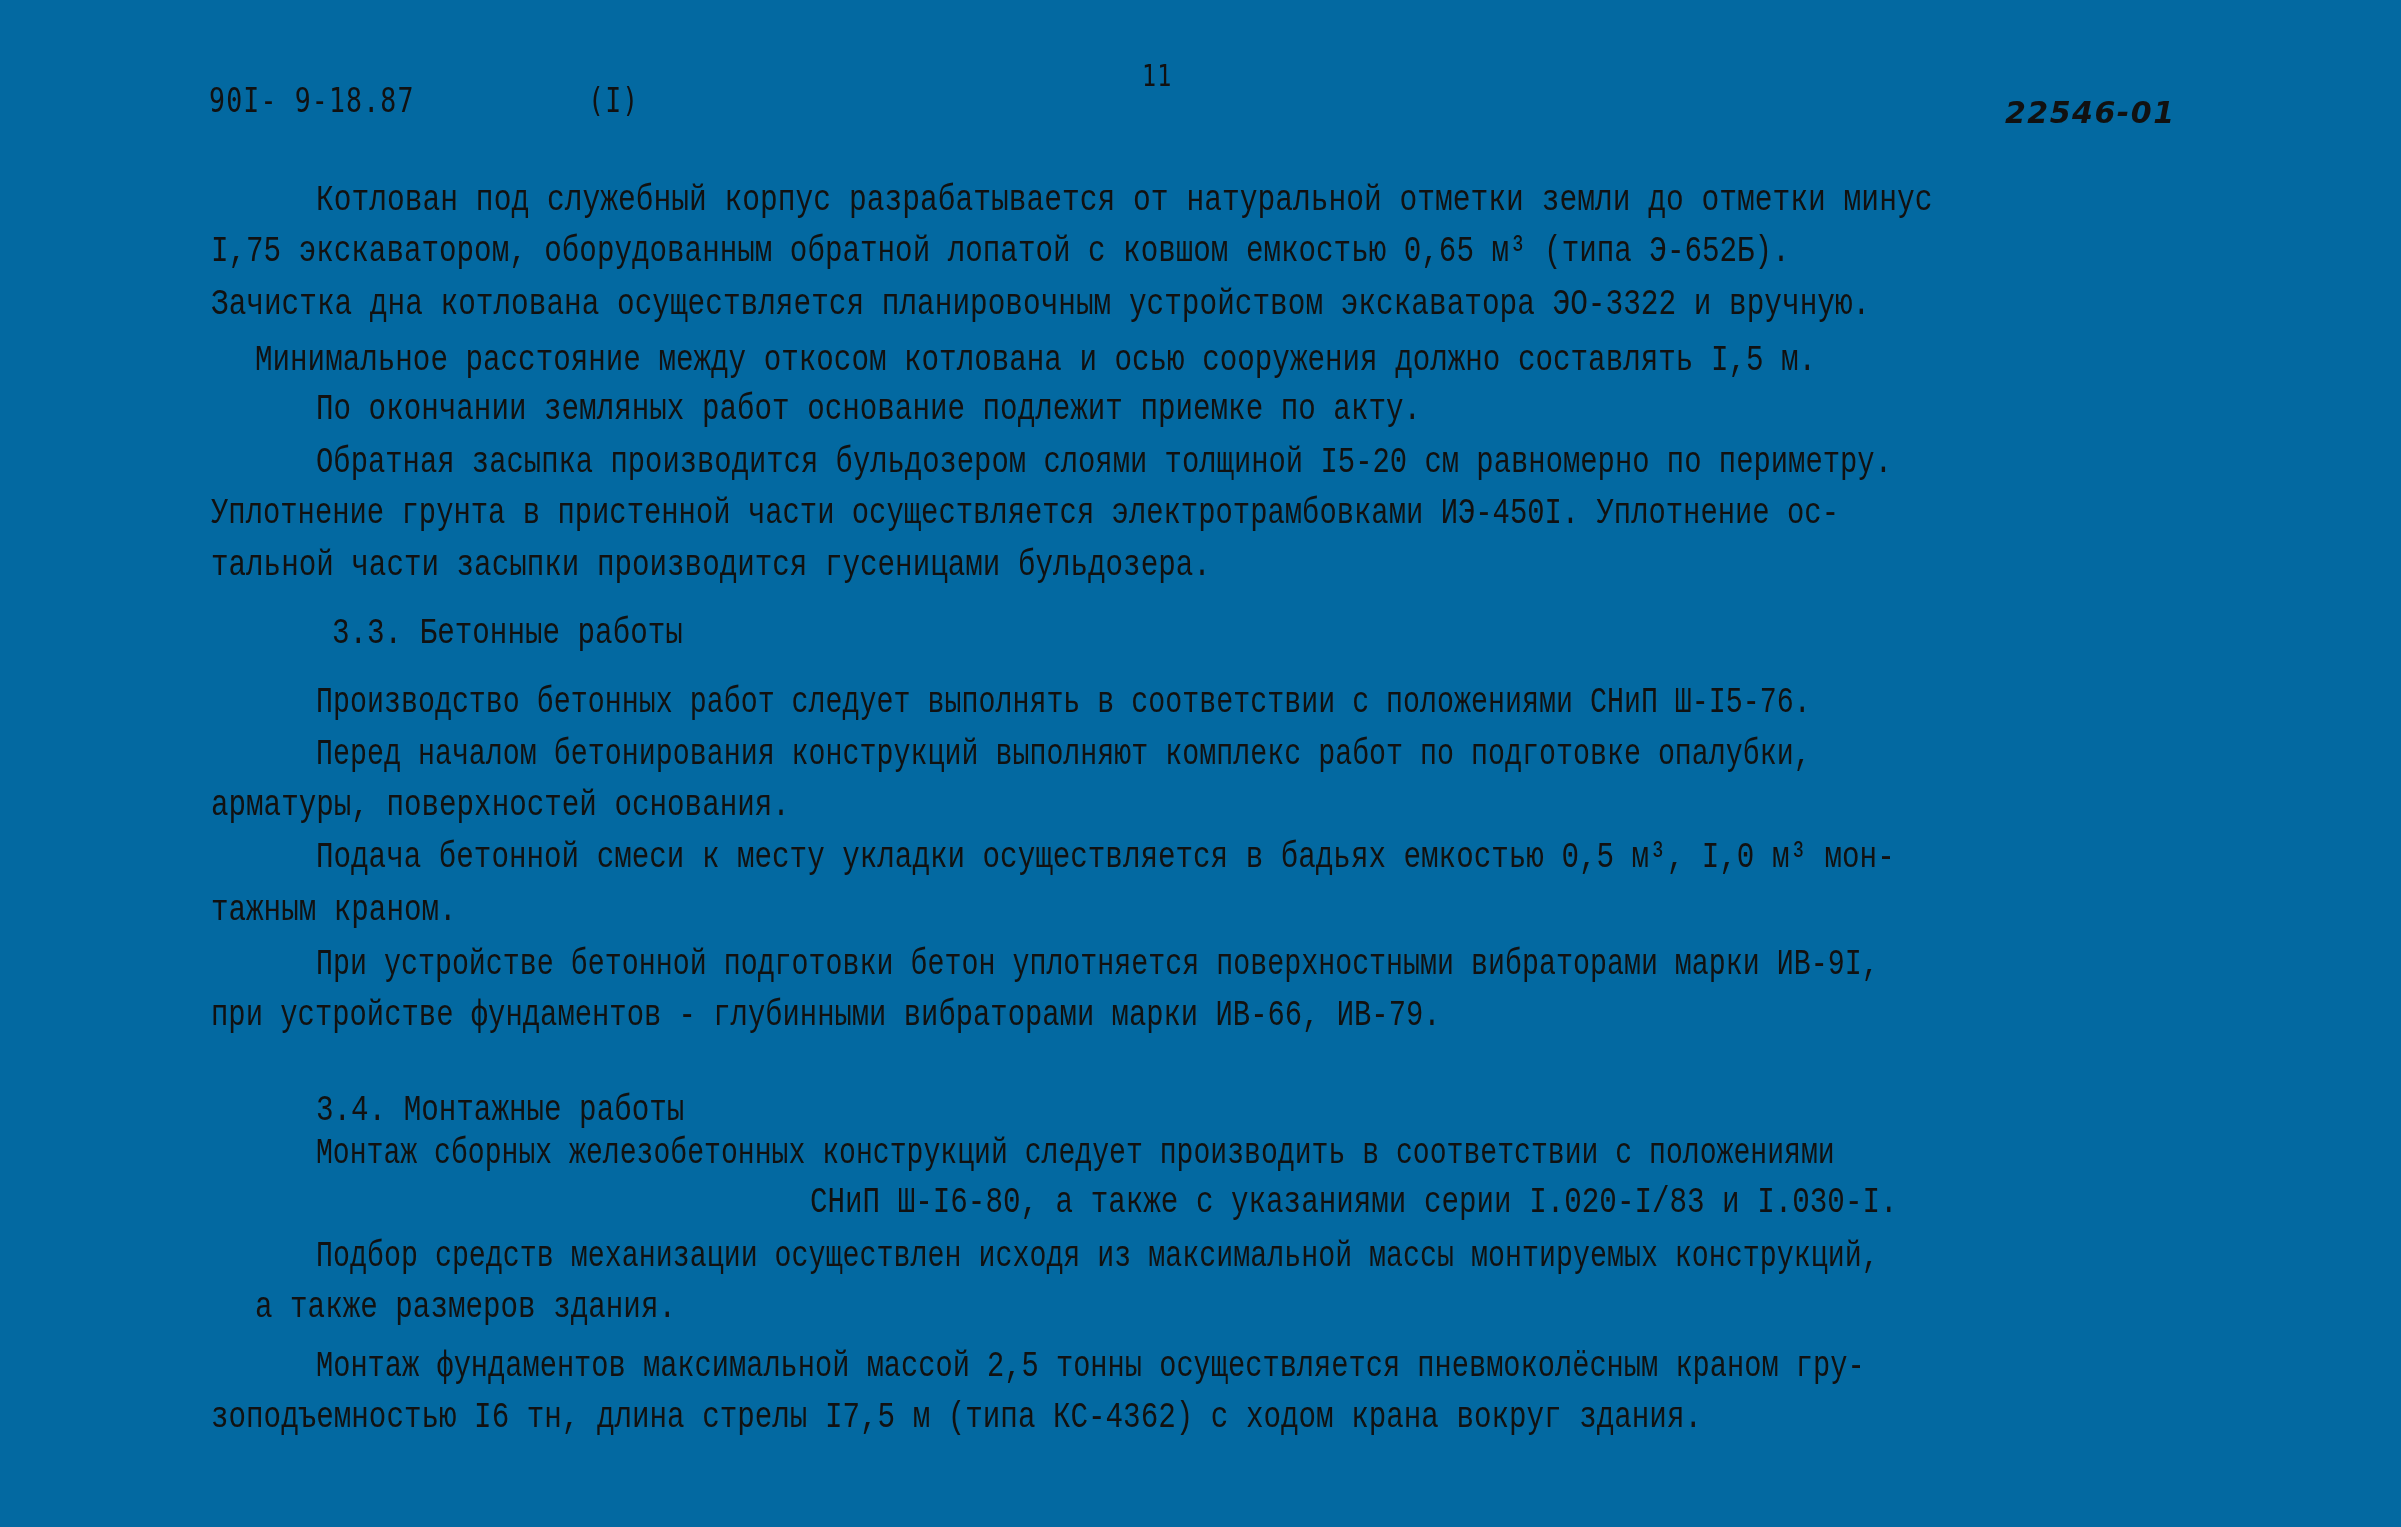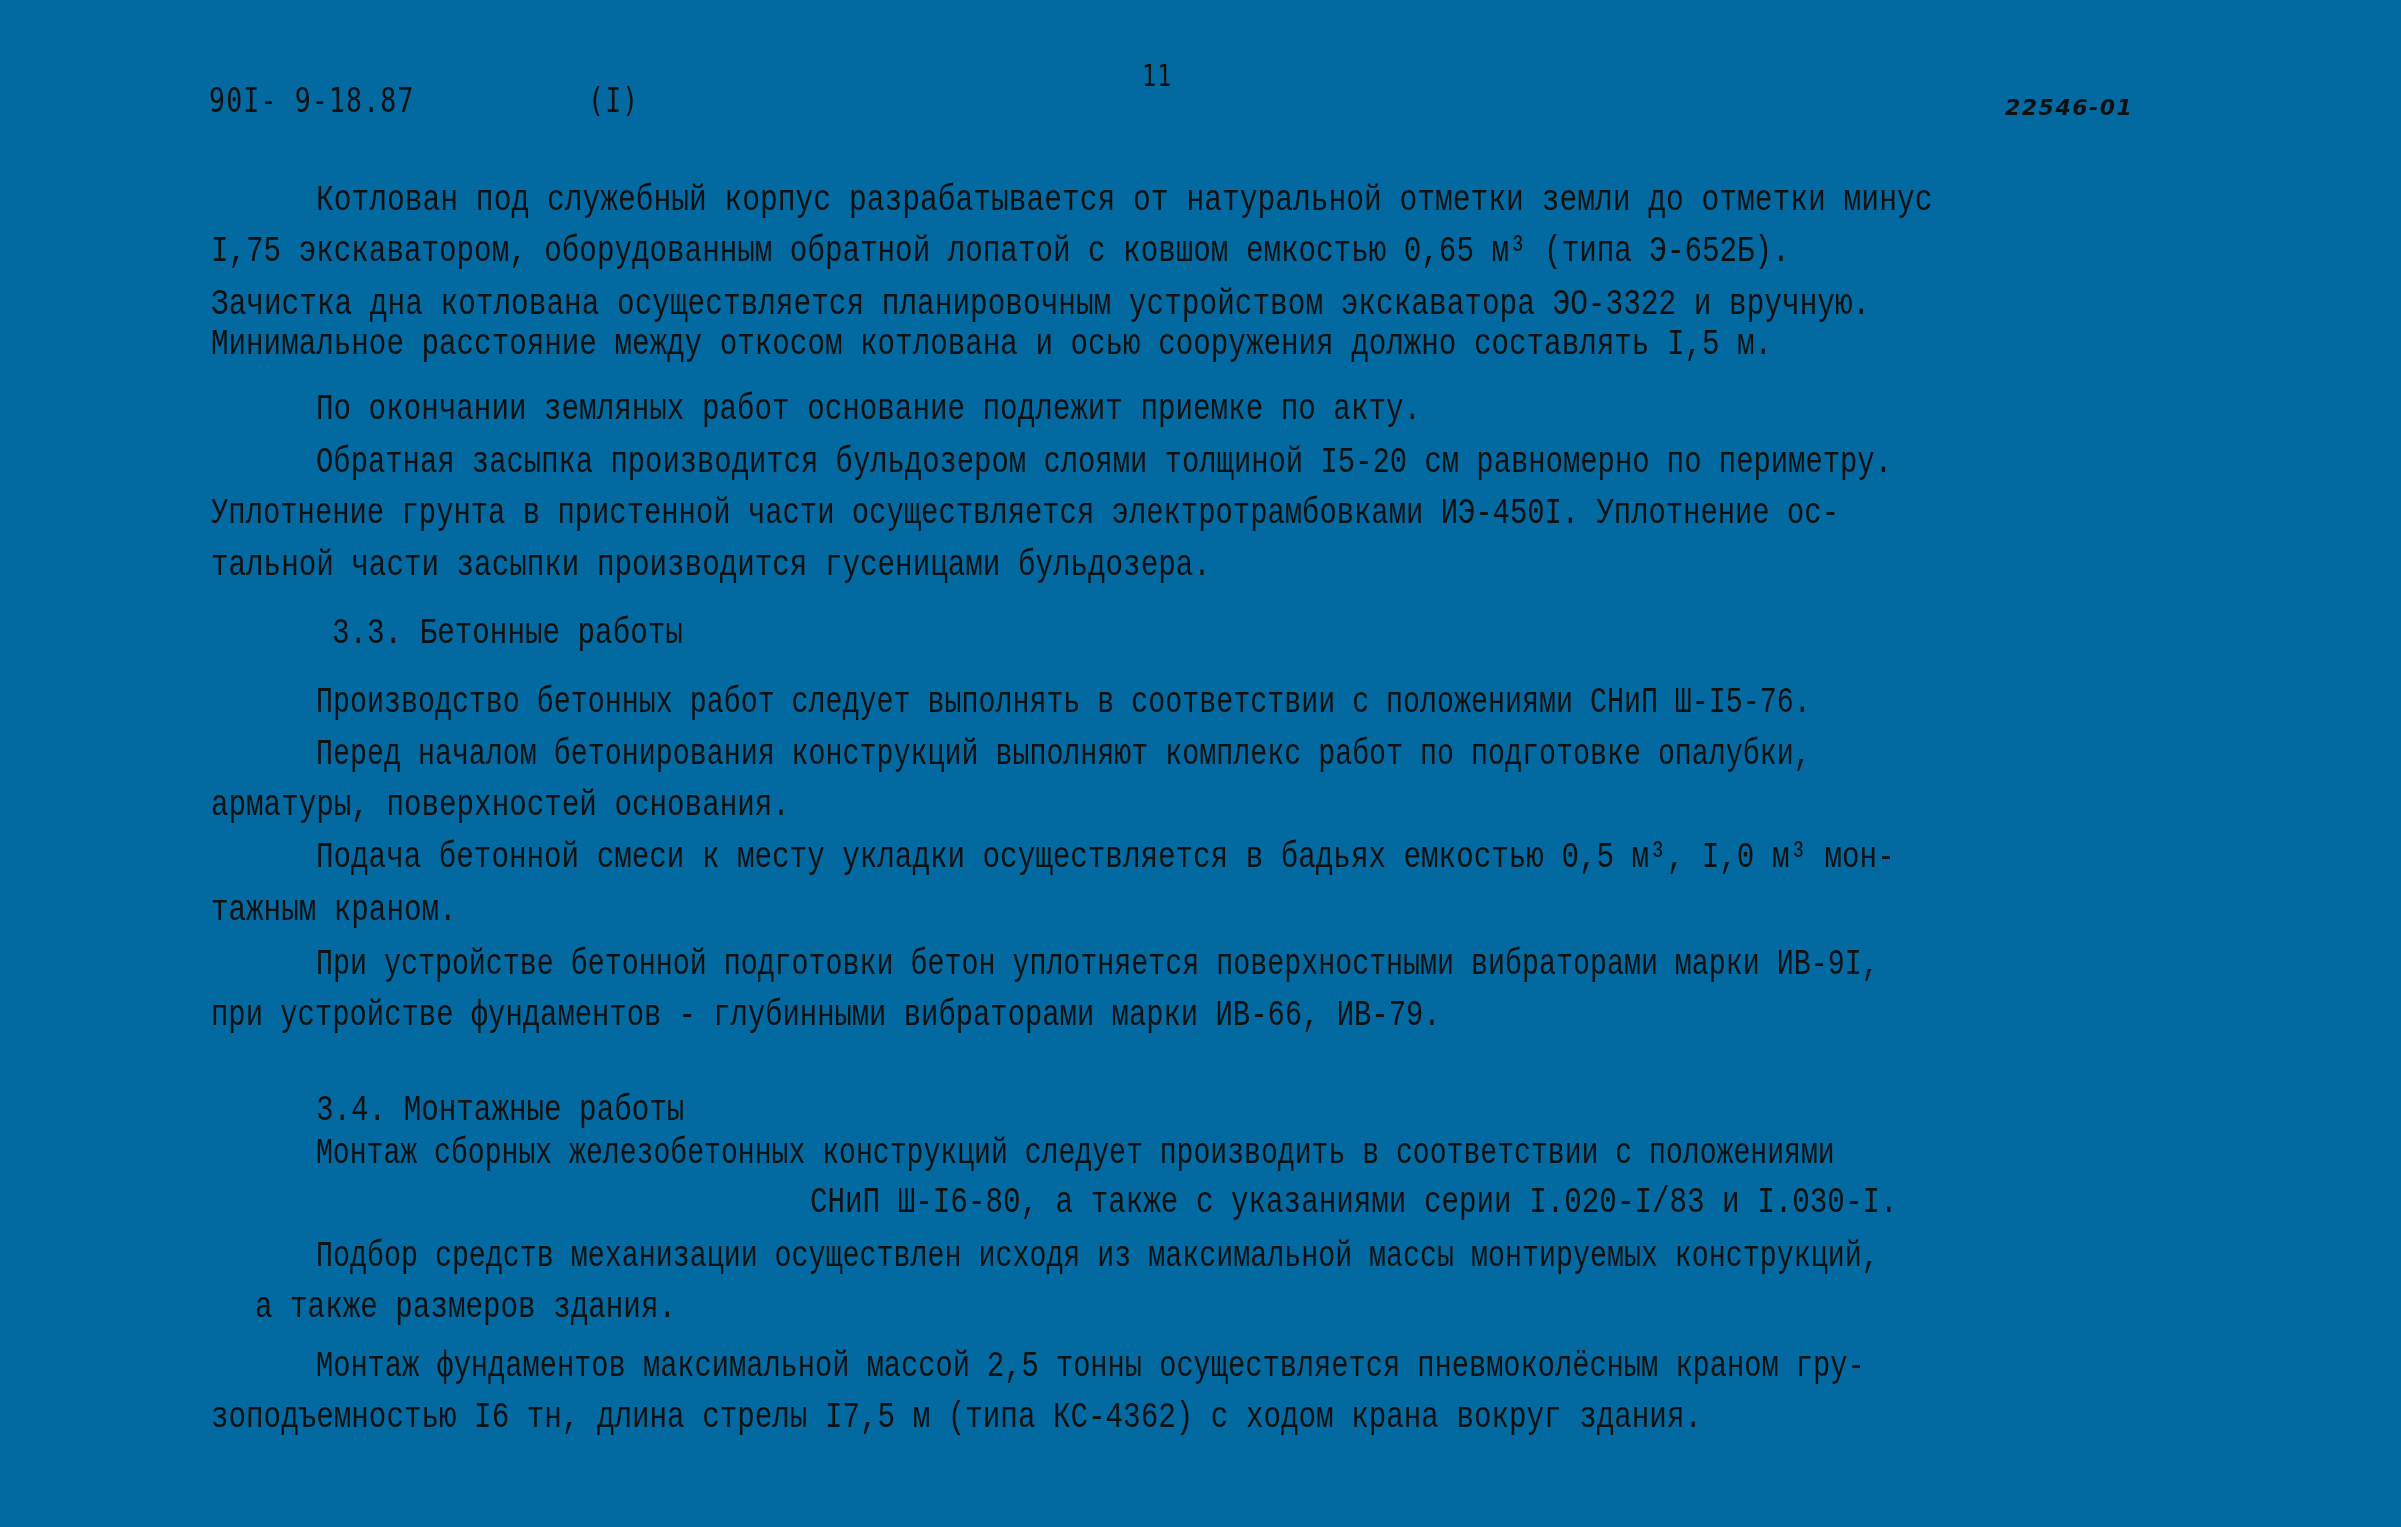--- a/index.html
+++ b/index.html
@@ -6,7 +6,7 @@
   body { width: 2401px; height: 1528px; position: relative; overflow: hidden; color: #111; }
   .page { position: absolute; left: 0; top: 0; width: 2401px; height: 1528px; background: #0369a1; }
   .hdr { position: absolute; font-family: "DejaVu Sans Mono", monospace; font-size: 34px; transform: scaleX(0.78); transform-origin: left center; letter-spacing: 1.5px; }
-  .stamp { position: absolute; font-family: "DejaVu Sans", sans-serif; font-style: italic; font-weight: bold; font-size: 22px; letter-spacing: 1.5px; }
+  .stamp { position: absolute; font-family: "DejaVu Sans", sans-serif; font-style: italic; font-weight: bold; font-size: 30px; letter-spacing: 1.5px; }
   .line { position: absolute; left: 211px; width: 1976px; height: 44px; white-space: nowrap;
           font-family: "Liberation Mono", monospace; font-size: 37px; line-height: 44px; }
   .line .t { display: inline-block; transform-origin: left center; }

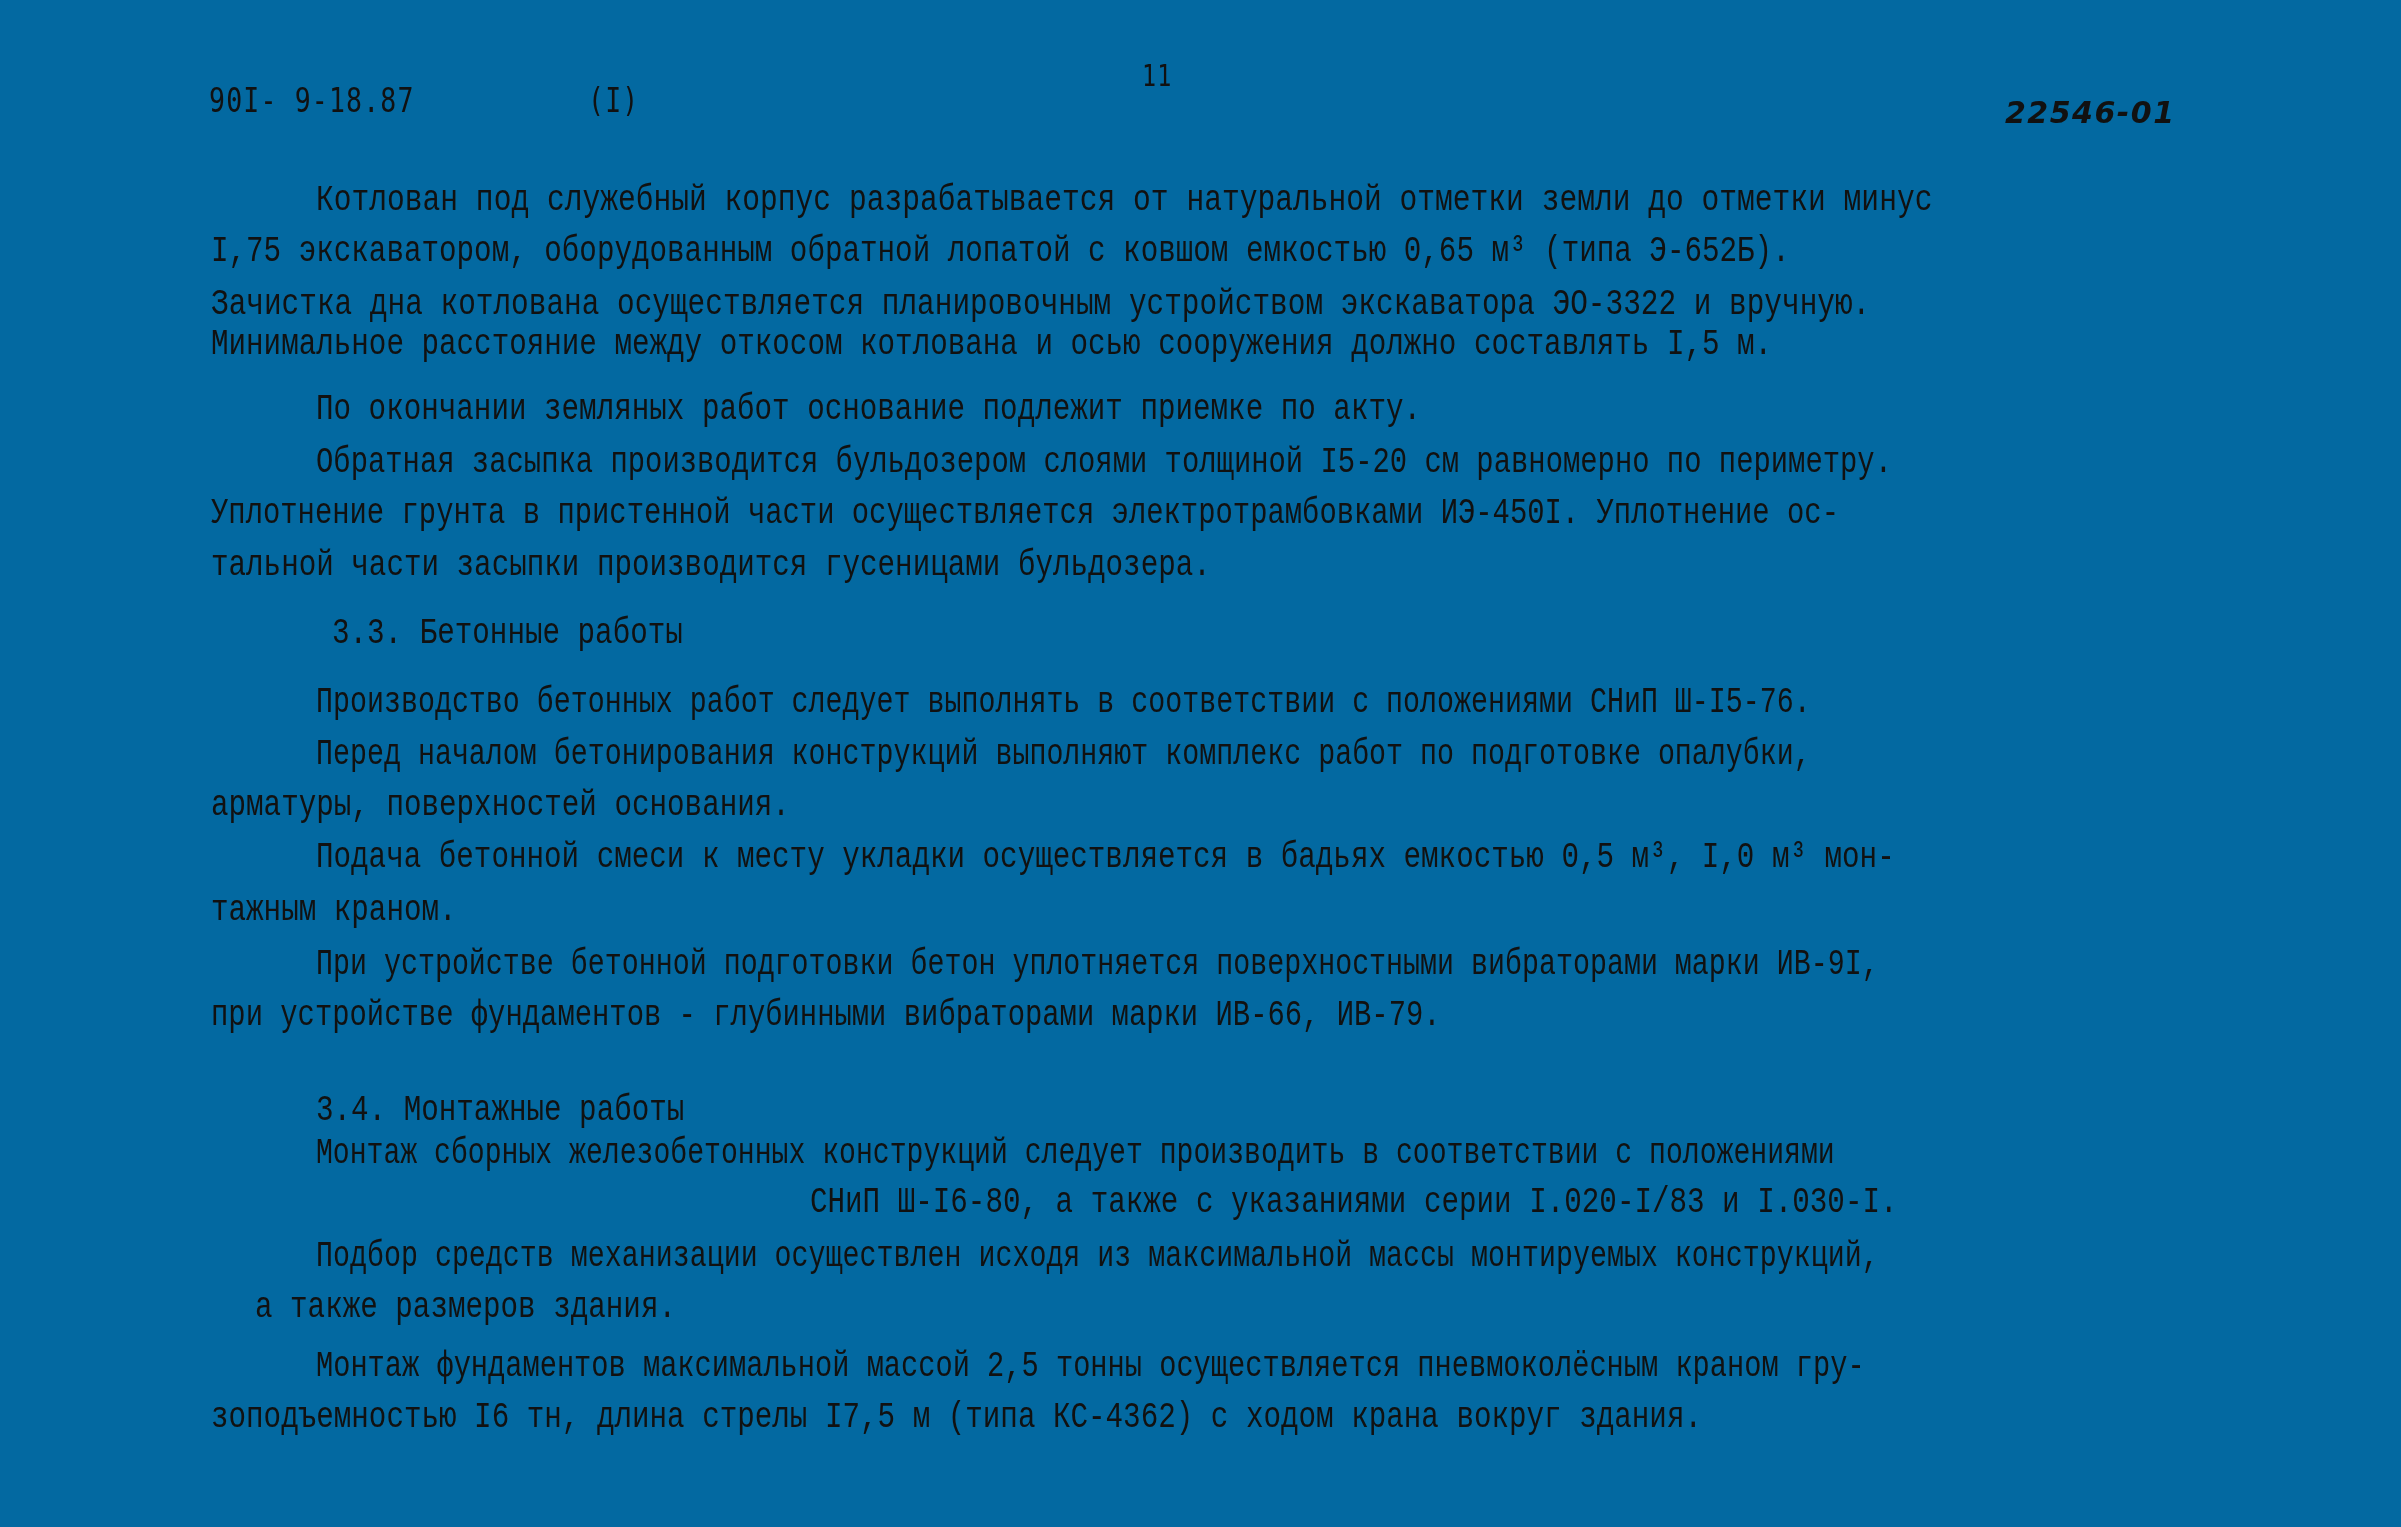--- a/index.html
+++ b/index.html
@@ -26,7 +26,7 @@
     <div class="line indent" style="top:178px;"><span class="t" style="transform: scaleX(0.8);">Котлован под служебный корпус разрабатывается от натуральной отметки земли до отметки минус</span></div>
     <div class="line" style="top:229px;"><span class="t" style="transform: scaleX(0.79);">I,75 экскаватором, оборудованным обратной лопатой с ковшом емкостью 0,65 м³ (типа Э-652Б).</span></div>
     <div class="line" style="top:282px;"><span class="t" style="transform: scaleX(0.795);">Зачистка дна котлована осуществляется планировочным устройством экскаватора ЭО-3322 и вручную.</span></div>
-    <div class="line" style="top:322px;"><span class="t" style="transform: scaleX(0.79);">Минимальное расстояние между откосом котлована и осью сооружения должно составлять I,5 м.</span></div>
+    <div class="line" style="top:338px;margin-left:44px;"><span class="t" style="transform: scaleX(0.79);">Минимальное расстояние между откосом котлована и осью сооружения должно составлять I,5 м.</span></div>
     <div class="line indent" style="top:387px;"><span class="t" style="transform: scaleX(0.79);">По окончании земляных работ основание подлежит приемке по акту.</span></div>
     <div class="line indent" style="top:440px;"><span class="t" style="transform: scaleX(0.78);">Обратная засыпка производится бульдозером слоями толщиной I5-20 см равномерно по периметру.</span></div>
     <div class="line" style="top:491px;"><span class="t" style="transform: scaleX(0.78);">Уплотнение грунта в пристенной части осуществляется электротрамбовками ИЭ-450I. Уплотнение ос-</span></div>

